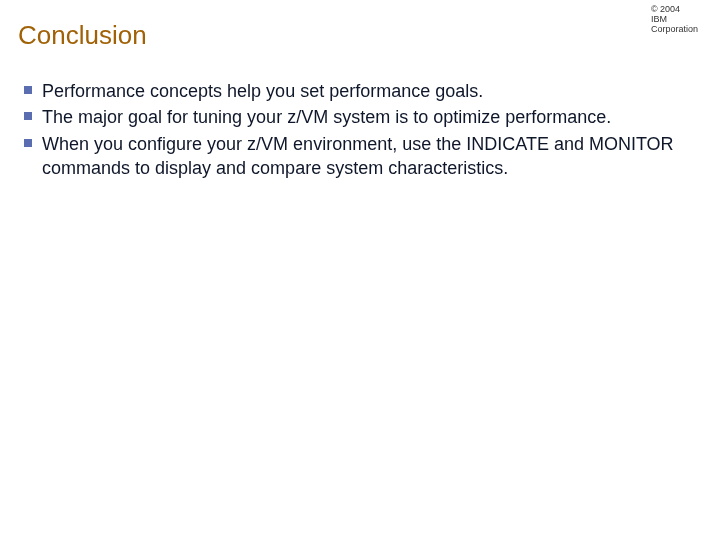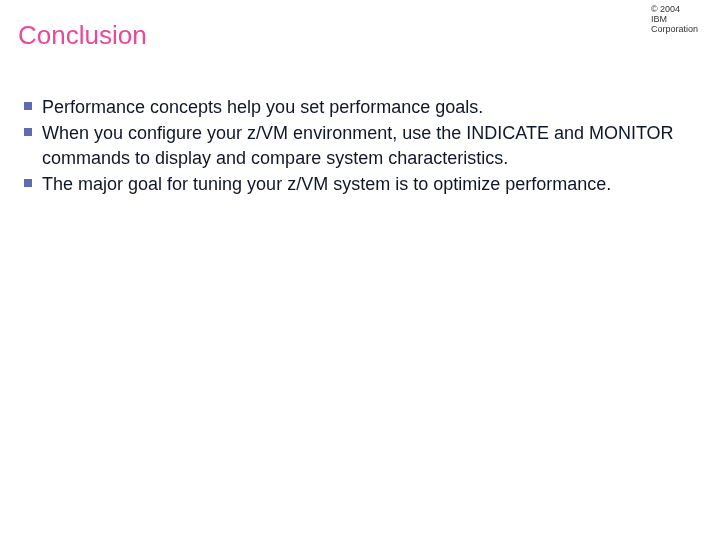--- a/index.html
+++ b/index.html
@@ -64,9 +64,9 @@
   }
   .title {
     font-size: 26px;
-    color: #ec4899;
+    color: #a16207;
     font-weight: normal;
-    margin-bottom: 44px;
+    margin-bottom: 28px;
     margin-left: -6px;
   }
   .bullets {

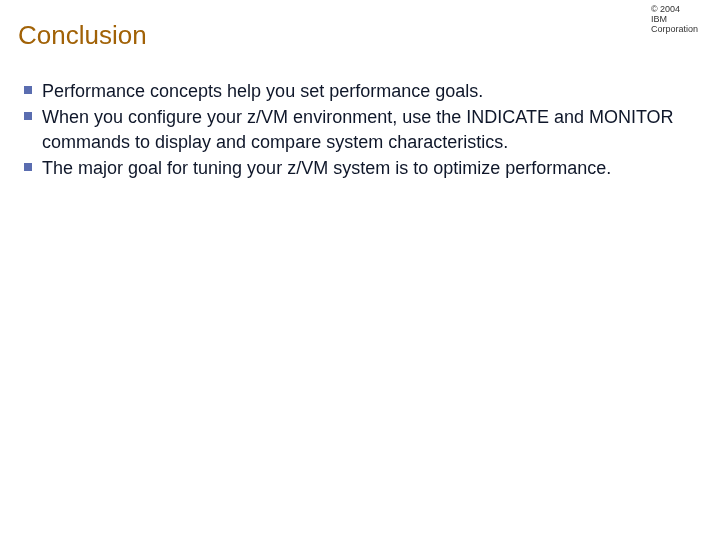--- a/index.html
+++ b/index.html
@@ -186,8 +186,8 @@
     <h1 class="title">Conclusion</h1>
     <ul class="bullets">
       <li>Performance concepts help you set performance goals.</li>
+      <li>The major goal for tuning your z/VM system is to optimize performance.</li>
       <li>When you configure your z/VM environment, use the INDICATE and MONITOR commands to display and compare system characteristics.</li>
-      <li>The major goal for tuning your z/VM system is to optimize performance.</li>
     </ul>
   </div>
 

